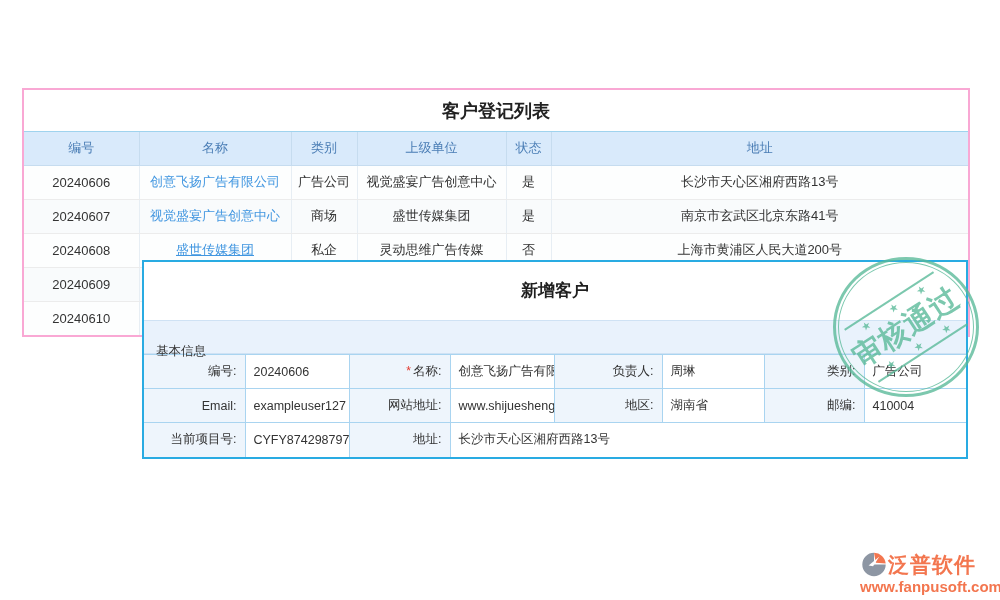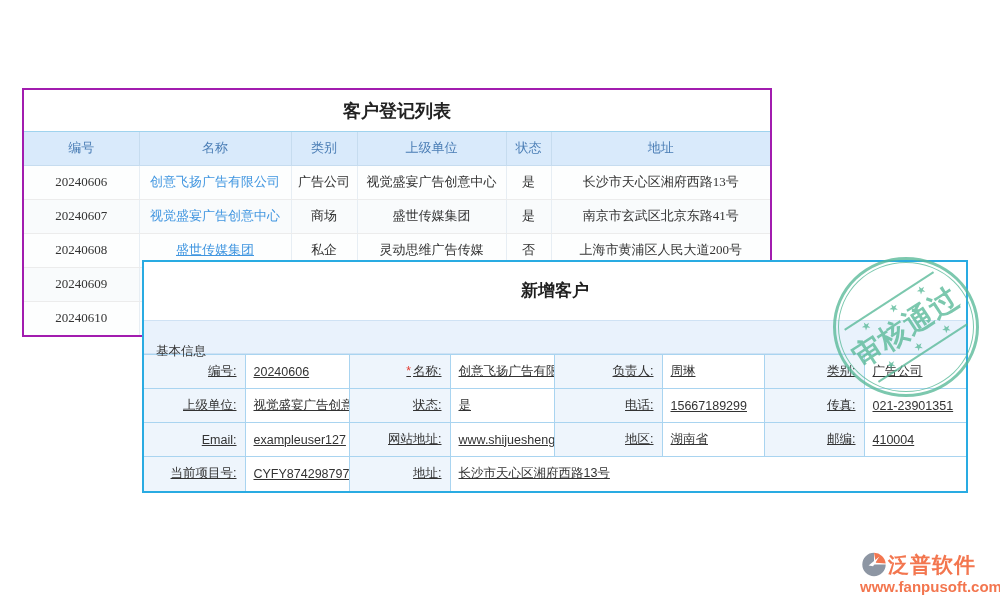--- a/index.html
+++ b/index.html
@@ -13,10 +13,9 @@
 
   
   .list-panel {
-    position: absolute; left: 22px; top: 88px; width: 750px;
+    position: absolute; left: 22px; top: 88px; width: 948px;
     background: #ffffff;
-    border: 2px solid #a21caf;
-    font-family: Liberation Serif, serif;
+    border: 2px solid #f9a8d4;
   }
   .lt-title {
     height: 42px; line-height: 42px; text-align: center;

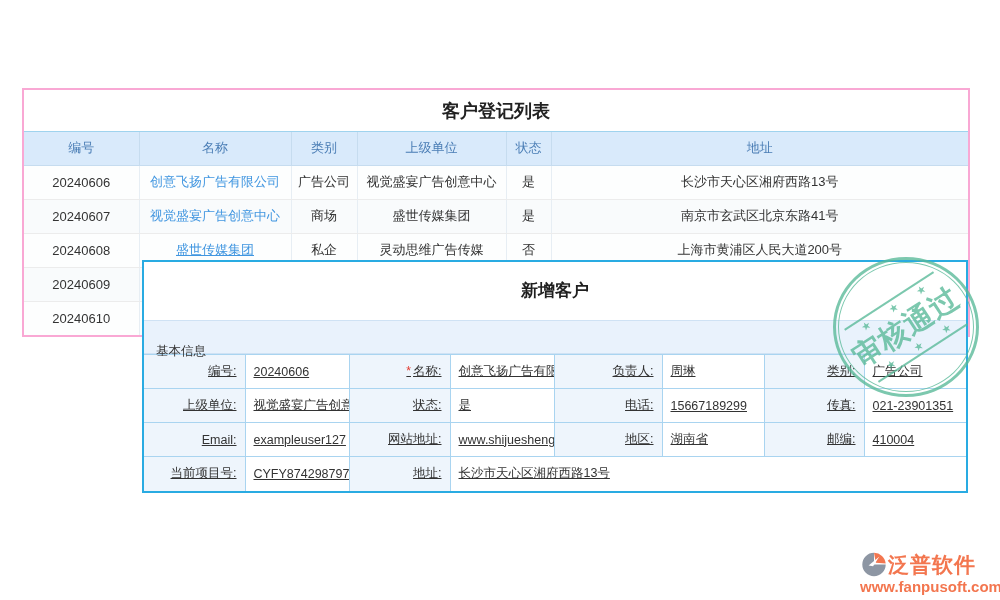--- a/index.html
+++ b/index.html
@@ -57,7 +57,7 @@
   table.form { width: 100%; border-collapse: collapse; table-layout: fixed; }
   table.form td {
     height: 34px; font-size: 12.5px; padding: 0 8px;
-    border: 1px solid #a9d4f0; overflow: hidden; white-space: nowrap; text-decoration: underline;
+    border: 1px solid #a9d4f0; overflow: hidden; white-space: nowrap;
   }
   table.form td.flabel { background: #eef5fc; color: #333; text-align: right; }
   table.form td.fvalue { background: #ffffff; color: #333; text-align: left; }

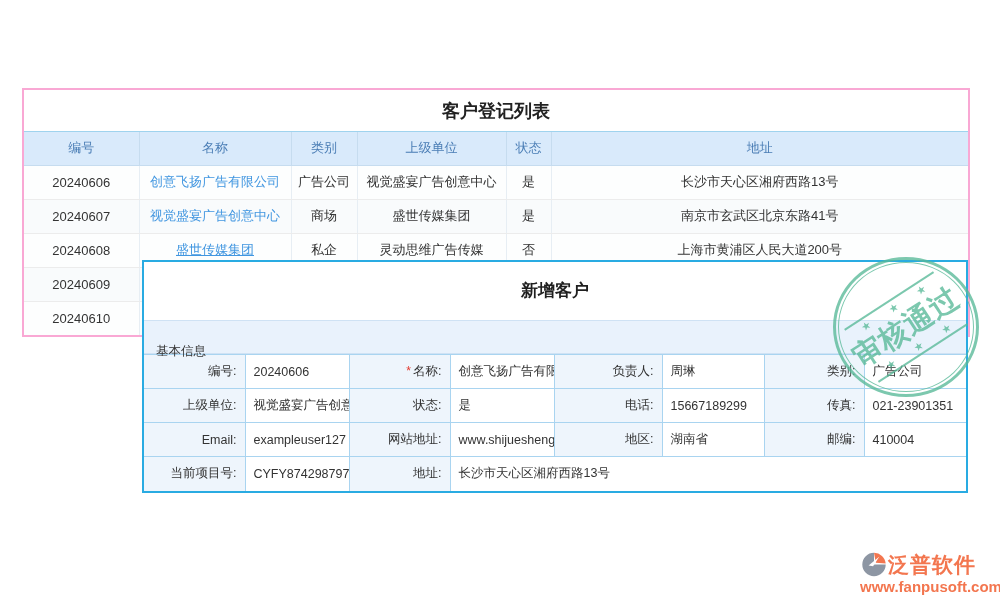--- a/index.html
+++ b/index.html
@@ -199,16 +199,6 @@
       <td class="fvalue">广告公司</td>
     </tr>
     <tr>
-      <td class="flabel">上级单位:</td>
-      <td class="fvalue">视觉盛宴广告创意</td>
-      <td class="flabel">状态:</td>
-      <td class="fvalue">是</td>
-      <td class="flabel">电话:</td>
-      <td class="fvalue">15667189299</td>
-      <td class="flabel">传真:</td>
-      <td class="fvalue">021-23901351</td>
-    </tr>
-    <tr>
       <td class="flabel">Email:</td>
       <td class="fvalue">exampleuser127</td>
       <td class="flabel">网站地址:</td>

